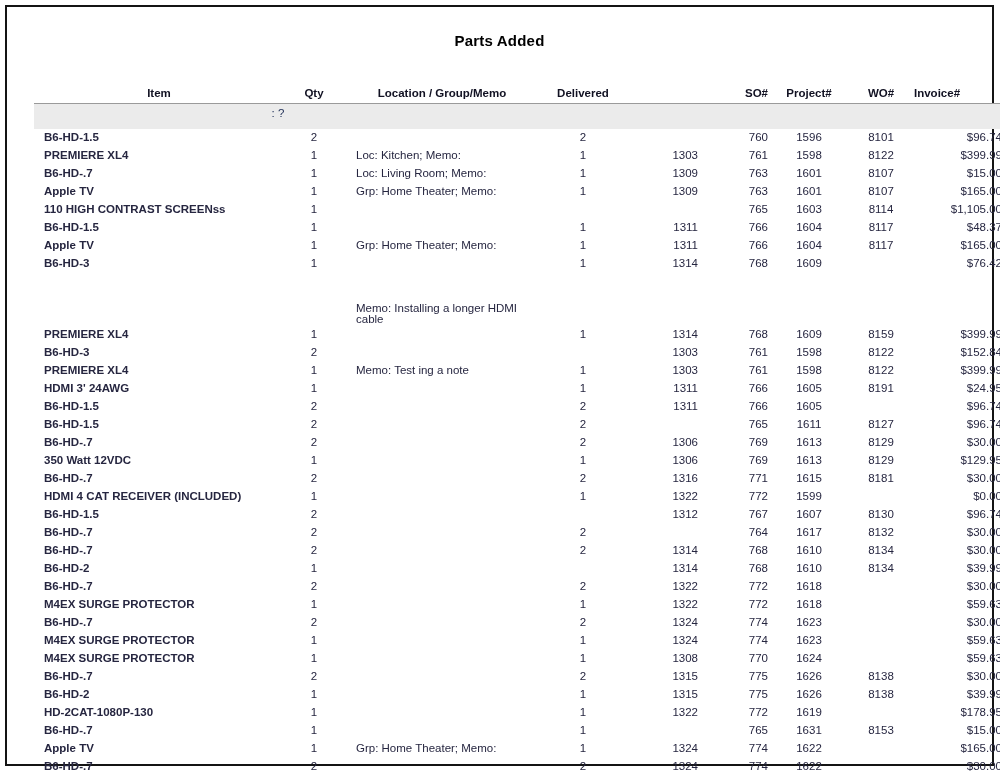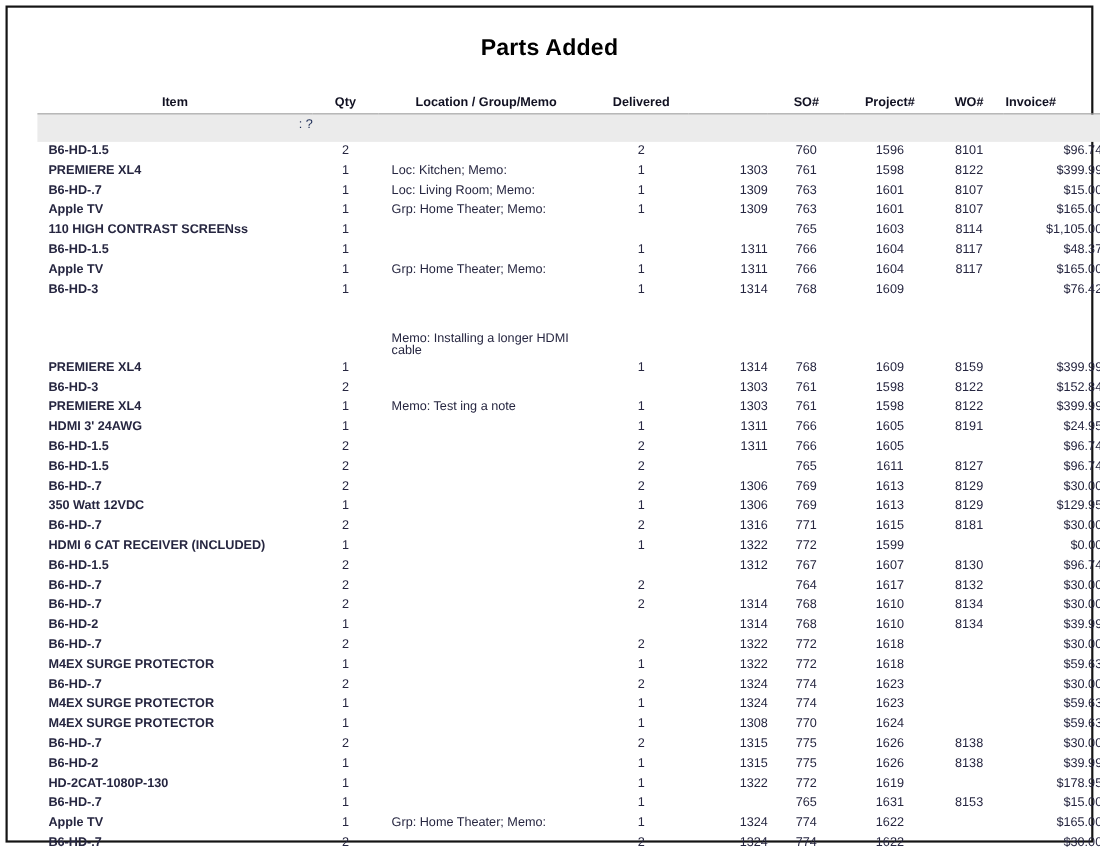--- a/index.html
+++ b/index.html
@@ -26,7 +26,7 @@
   }
   .report-title {
     text-align: center;
-    font-size: 21px;
+    font-size: 15px;
     font-weight: bold;
     color: #000000;
     letter-spacing: 0.2px;

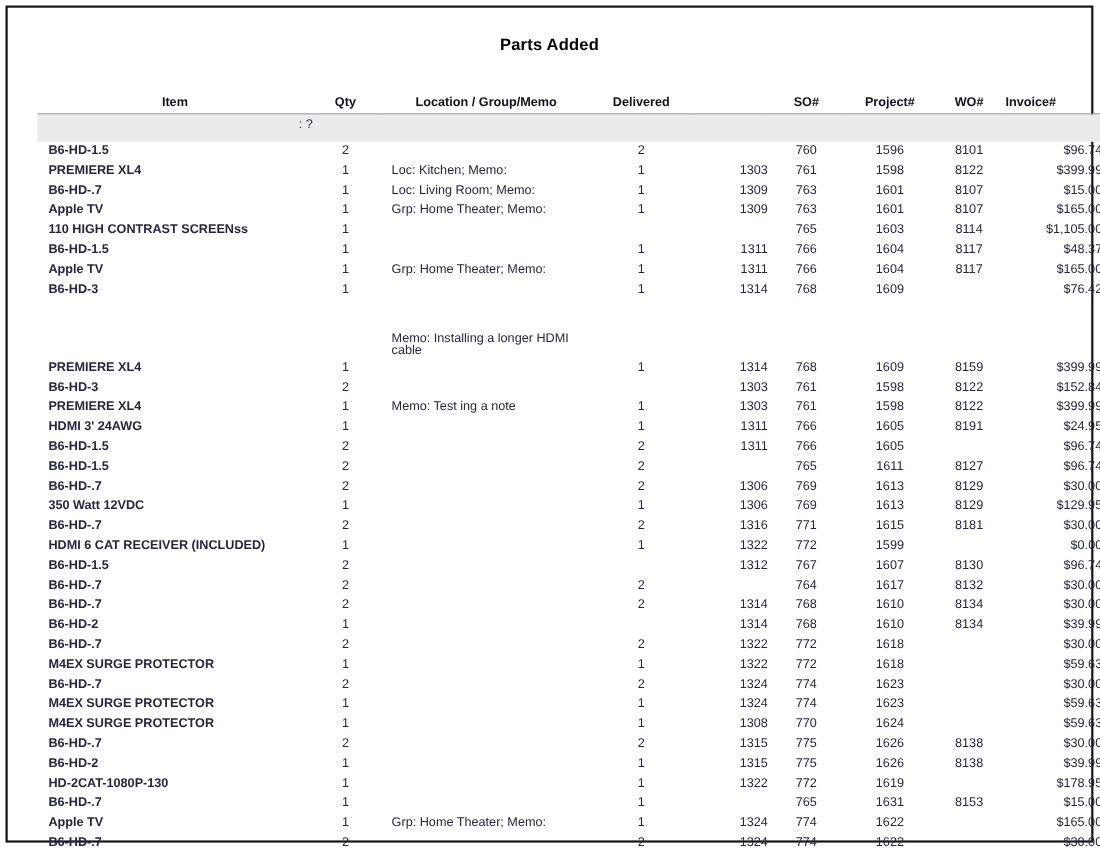--- a/index.html
+++ b/index.html
@@ -67,7 +67,7 @@
   .c-loc    { width: 196px; text-align: left;  padding-left: 12px !important; }
   .c-del    { width: 86px;  text-align: center; }
   .c-inv2   { width: 72px;  text-align: right; }
-  .c-so     { width: 70px;  text-align: center; }
+  .c-so     { width: 70px;  text-align: right; }
   .c-proj   { width: 82px;  text-align: center; }
   .c-wo     { width: 62px;  text-align: center; }
   .c-amt    { width: 98px;  text-align: right; padding-right: 10px !important; }

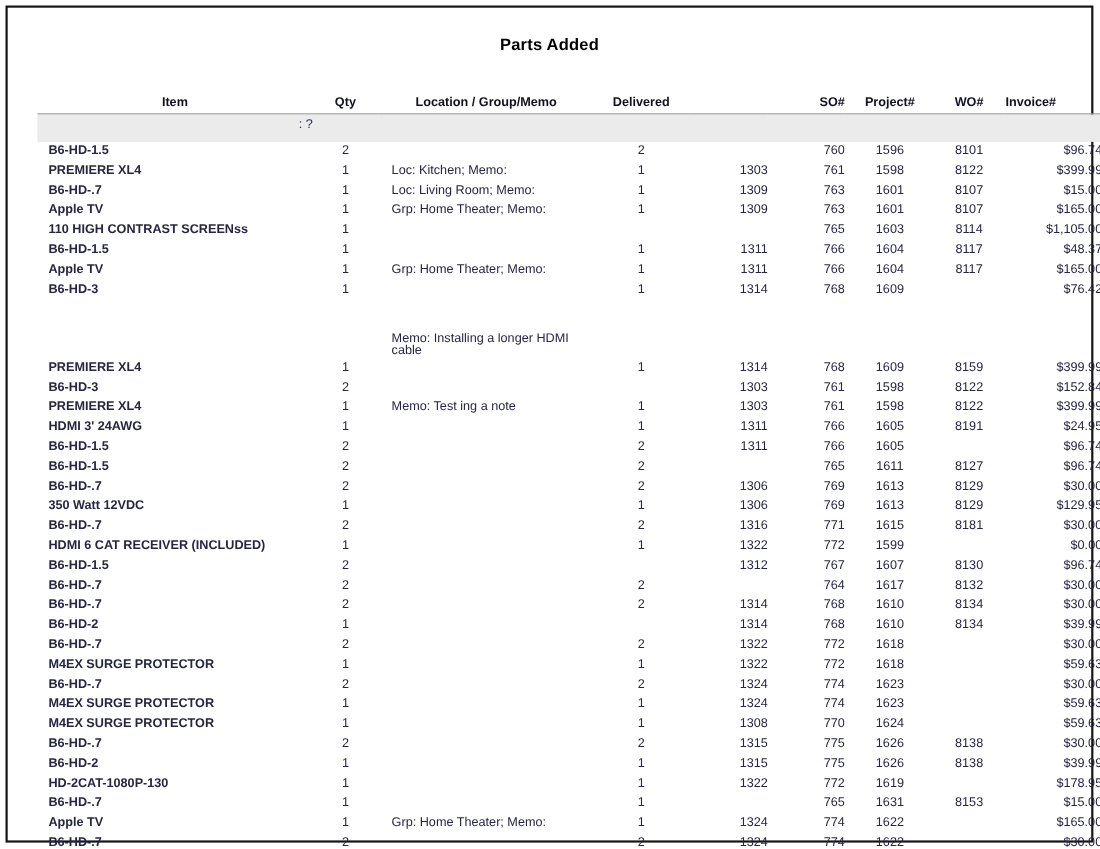--- a/index.html
+++ b/index.html
@@ -320,7 +320,7 @@
             <td class="c-amt">$30.00</td>
           </tr>
           <tr class="data-row">
-            <td class="c-item">HDMI 6 CAT RECEIVER (INCLUDED)</td>
+            <td class="c-item">HDMI 4 CAT RECEIVER (INCLUDED)</td>
             <td class="c-qty">1</td>
             <td class="c-loc"></td>
             <td class="c-del">1</td>

